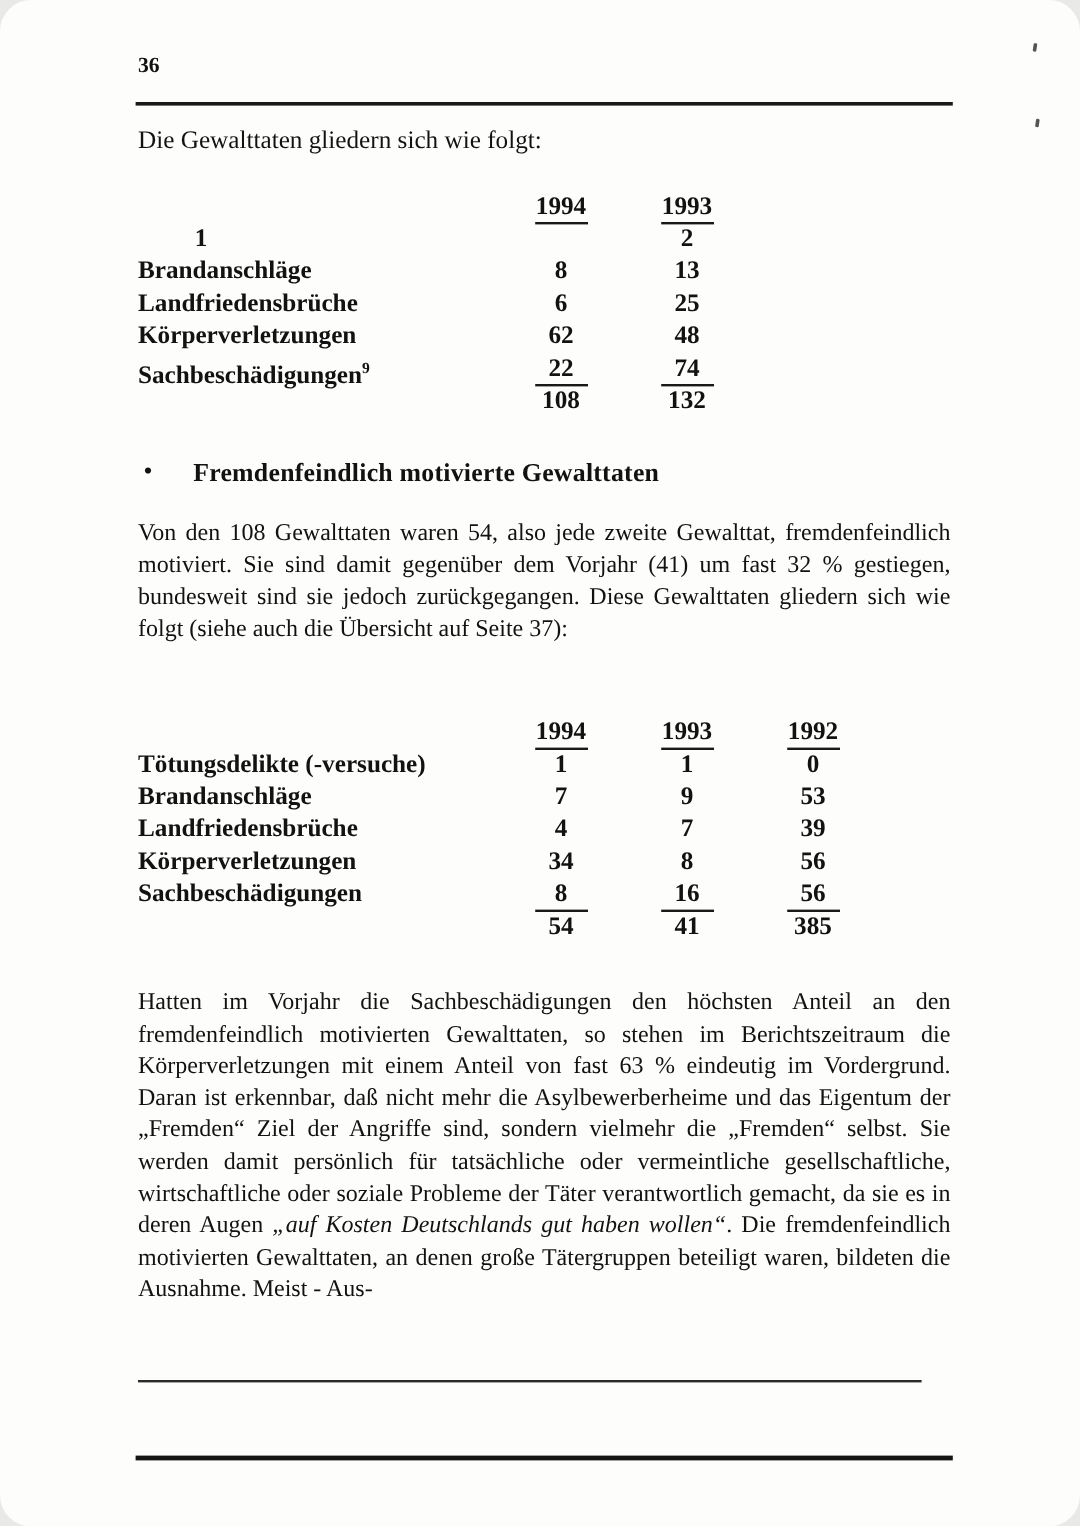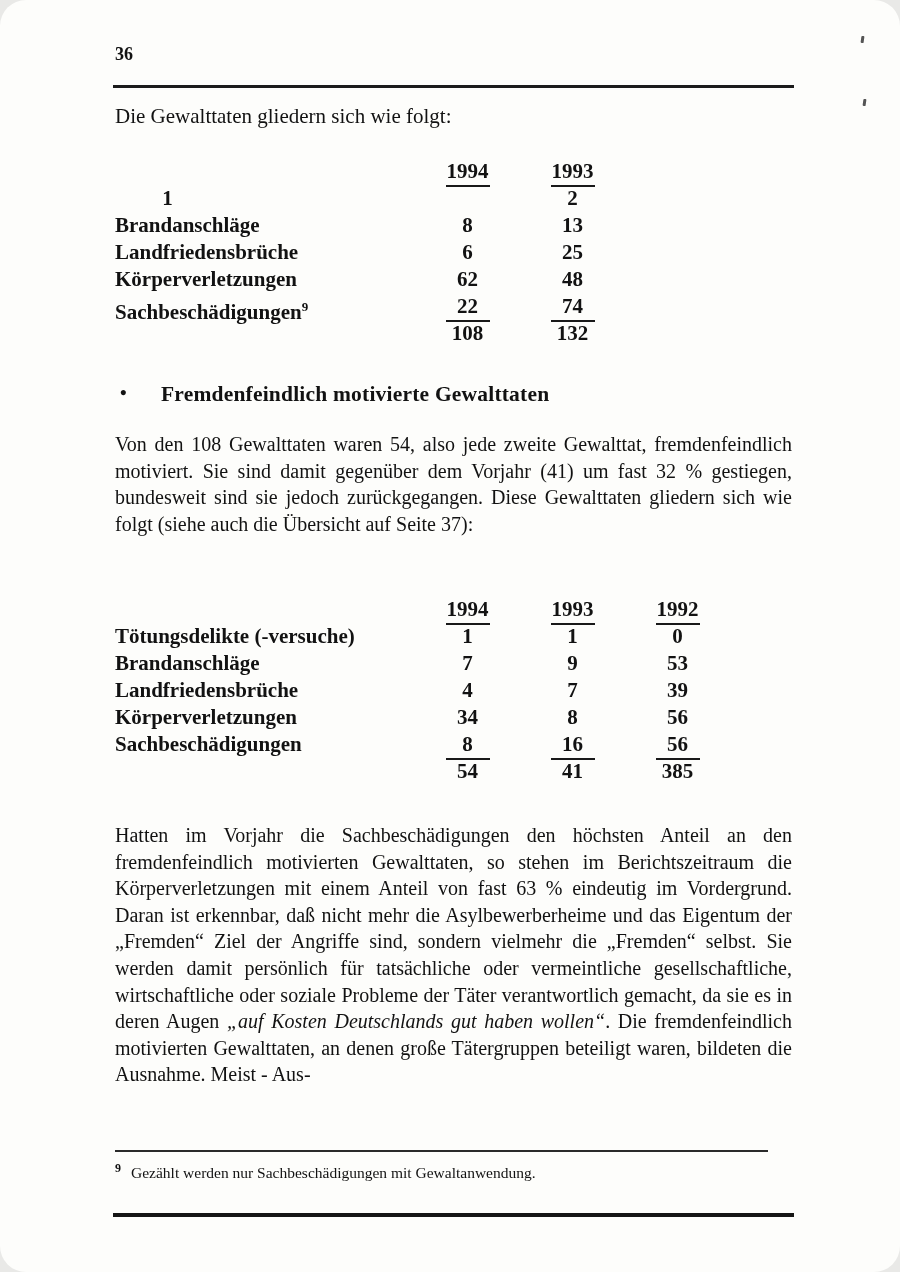--- a/index.html
+++ b/index.html
@@ -158,7 +158,6 @@
   <div class="para" id="para2"><span>Hatten im Vorjahr die Sachbeschädigungen den höchsten Anteil an den fremdenfeindlich motivierten Gewalttaten, so stehen im Berichtszeitraum die Körperverletzungen mit einem Anteil von fast 63 % eindeutig im Vordergrund. Daran ist erkennbar, daß nicht mehr die Asylbewerberheime und das Eigentum der „Fremden“ Ziel der Angriffe sind, sondern vielmehr die „Fremden“ selbst. Sie werden damit persönlich für tatsächliche oder vermeintliche gesellschaftliche, wirtschaftliche oder soziale Probleme der Täter verantwortlich gemacht, da sie es in deren Augen </span><span class="ital">„auf Kosten Deutschlands gut haben wollen“</span><span>. Die fremdenfeindlich motivierten Gewalttaten, an denen große Tätergruppen beteiligt waren, bildeten die Ausnahme. Meist - Aus-</span></div>
 
   <div class="rule-foot"></div>
-  <div class="footnote"><sup>9</sup><span>Gezählt werden nur Sachbeschädigungen mit Gewaltanwendung.</span></div>
 
   <div class="rule-bottom"></div>
 

